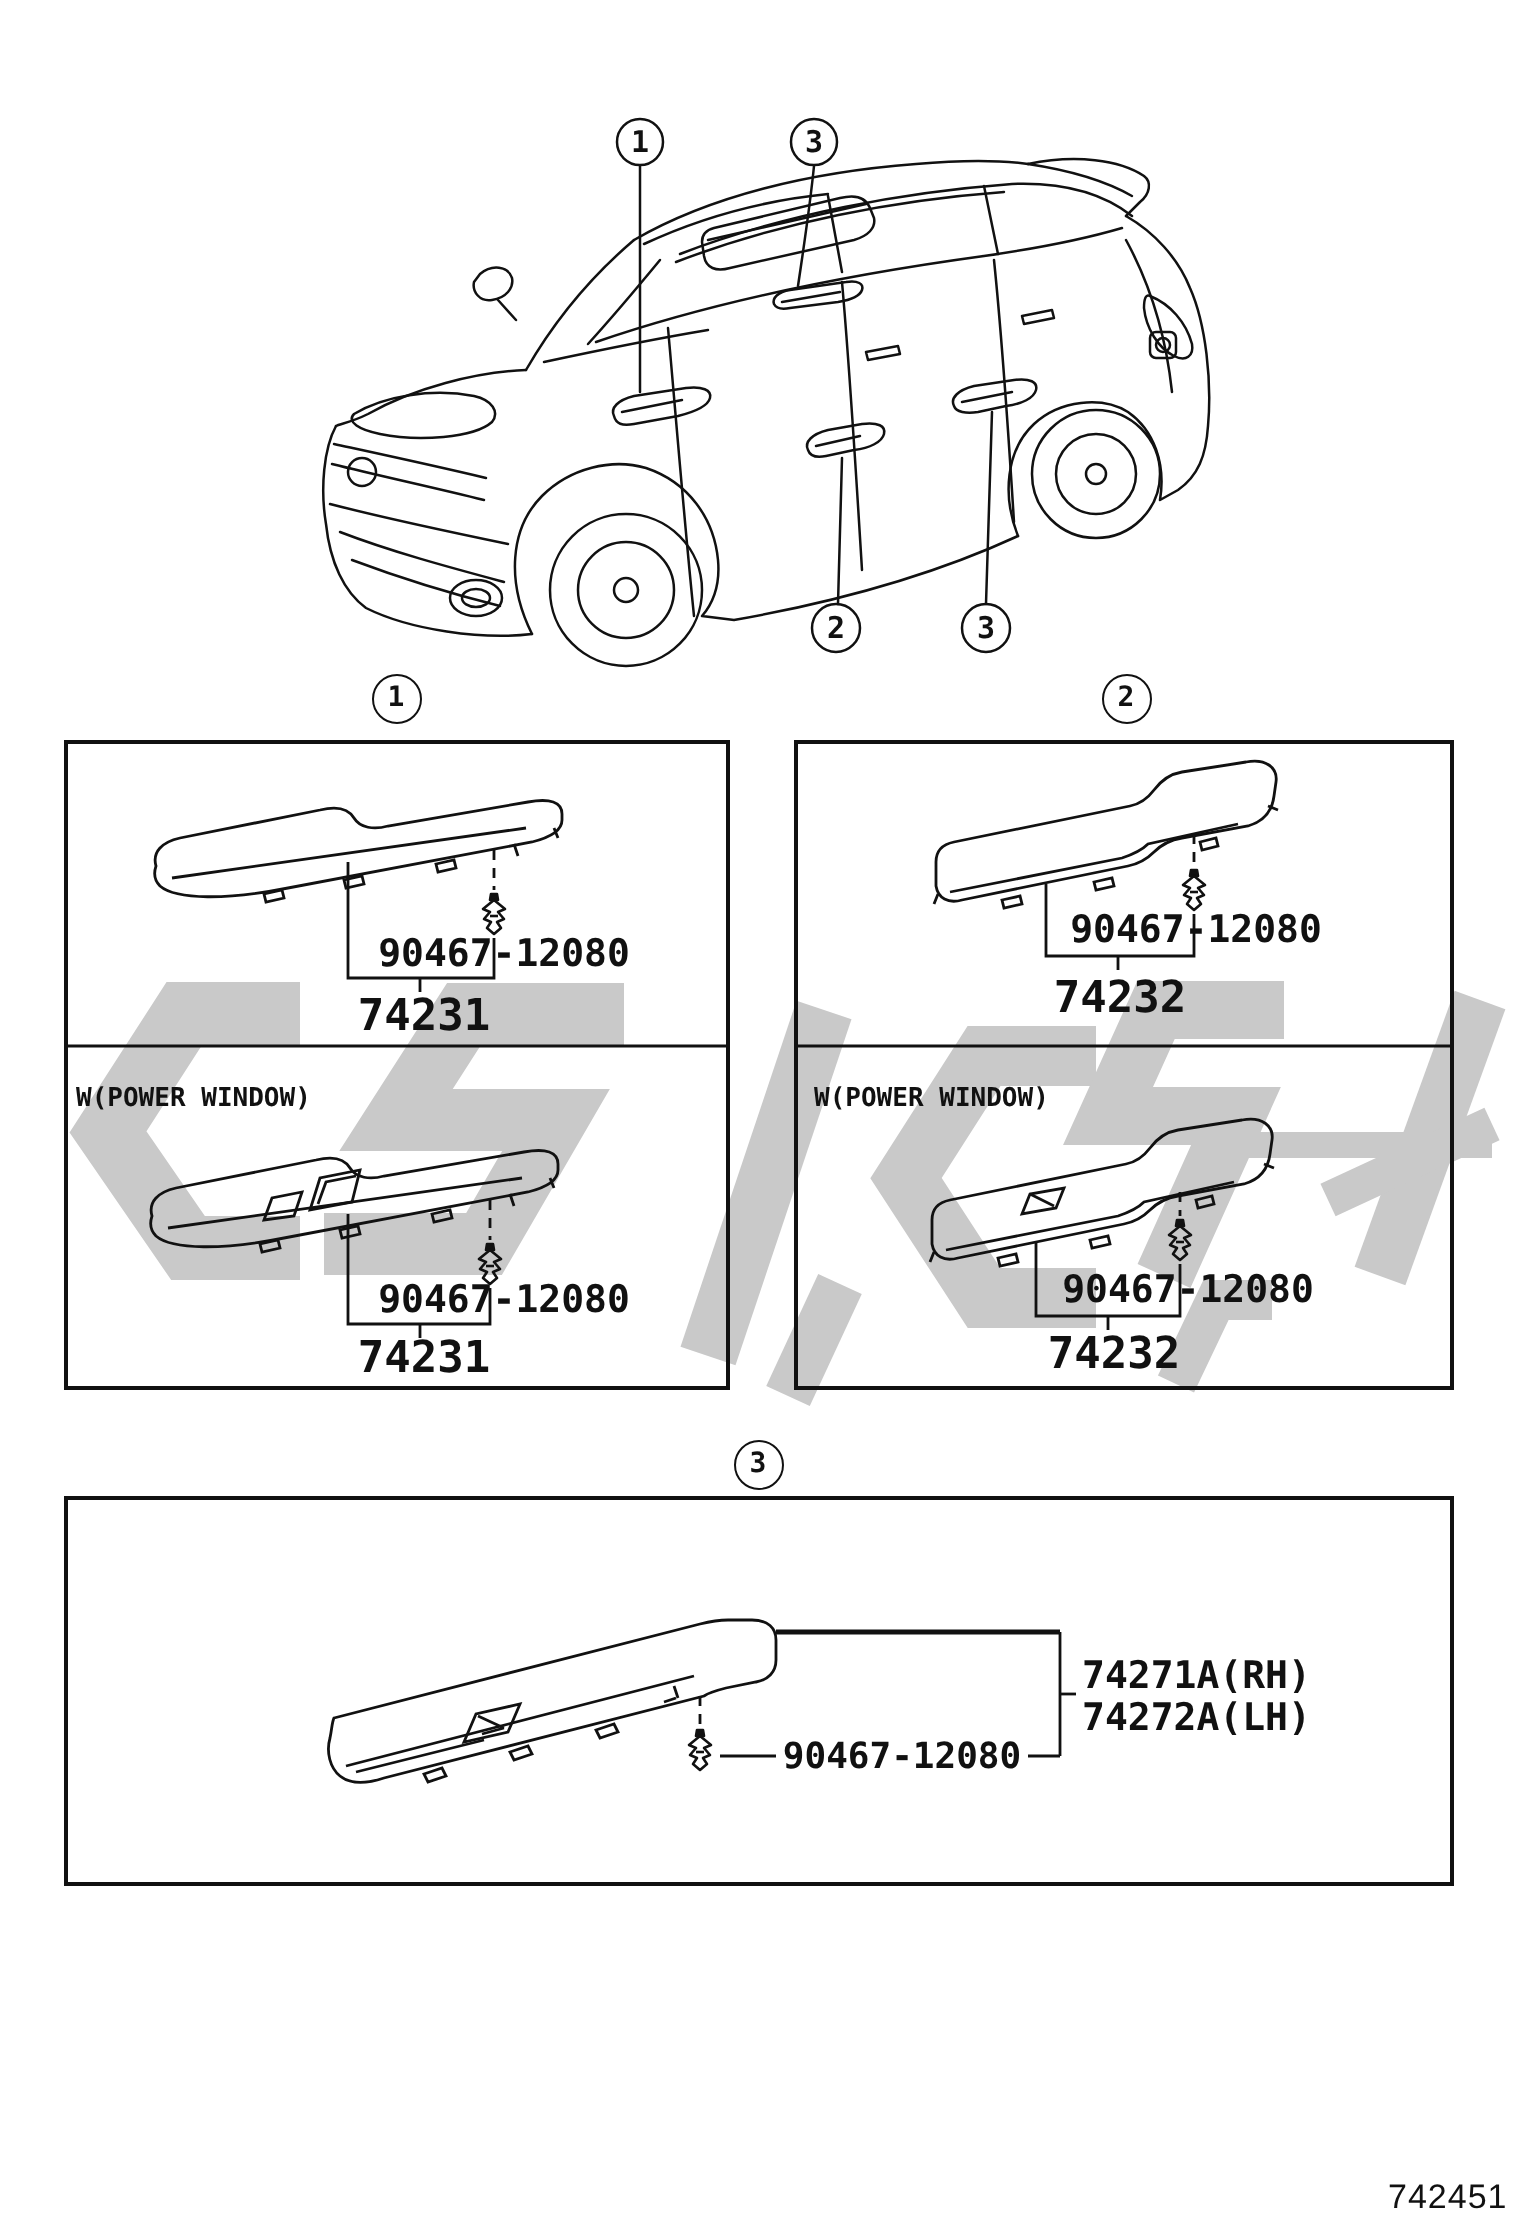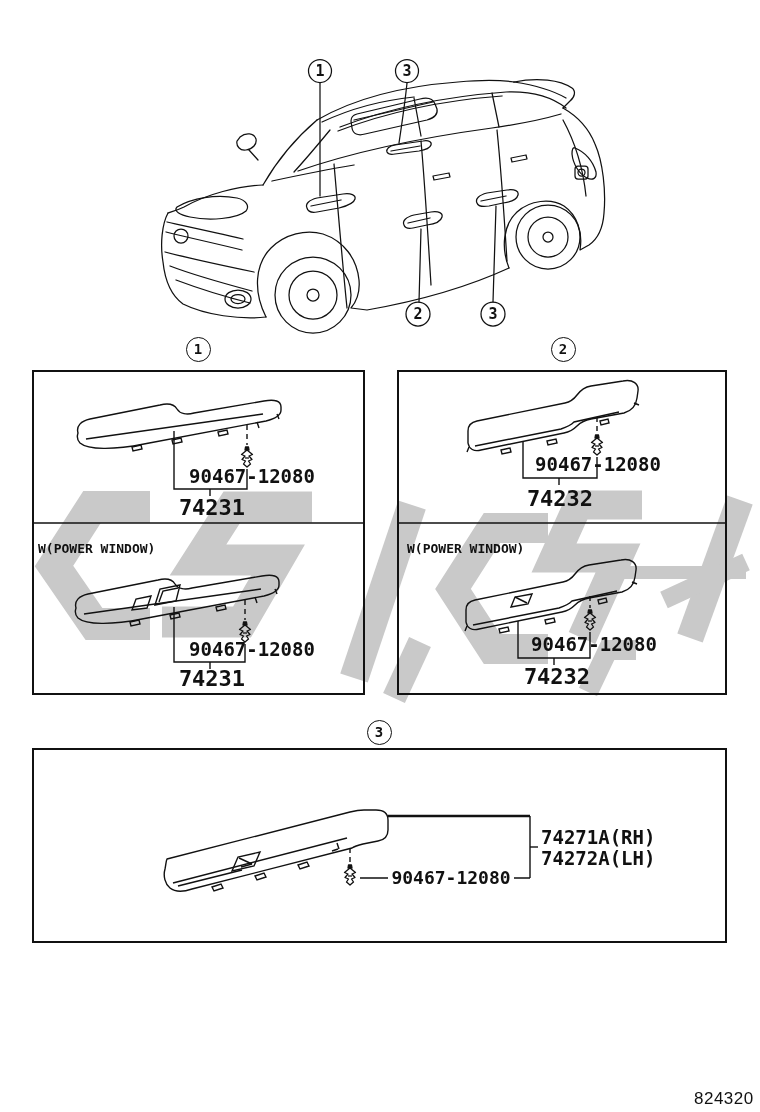--- a/index.html
+++ b/index.html
@@ -239,7 +239,7 @@
     </svg>
   </div>
 
-  <div class="pageno">824320</div>
+  <div class="pageno">742451</div>
 </div>
 
 </body></html>

